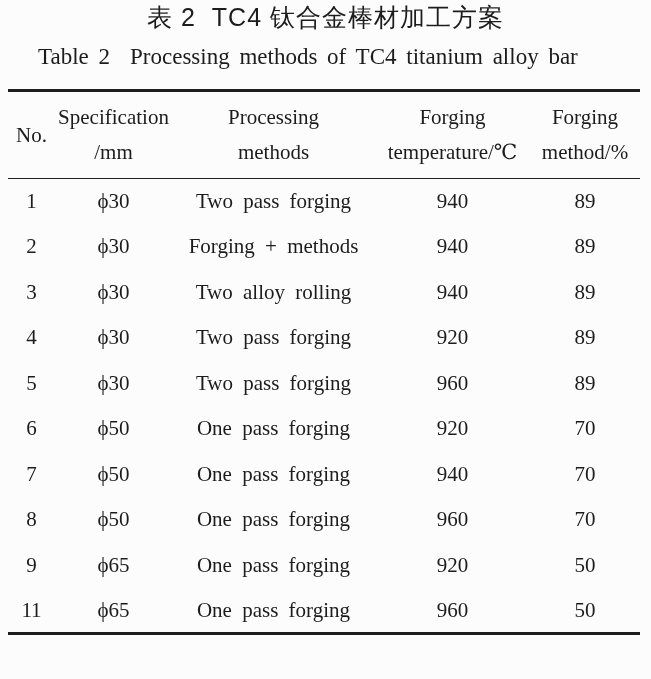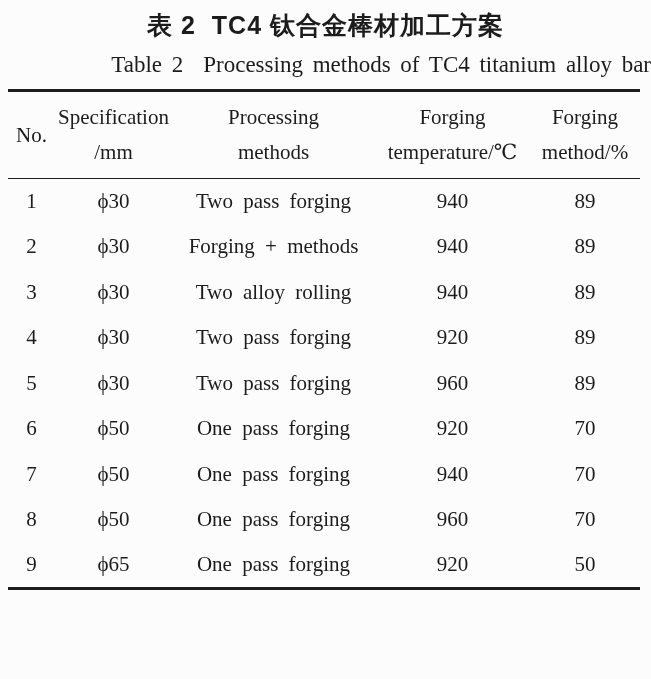--- a/index.html
+++ b/index.html
@@ -15,10 +15,10 @@
     overflow: hidden;
   }
   .title-zh {
-    padding-top: 9px;
+    padding-top: 1px;
     text-align: center;
     font-family: "Liberation Sans", "DejaVu Sans", sans-serif;
-    font-weight: 700;
+    font-weight: 400;
     font-size: 25px;
     letter-spacing: 1px;
   }

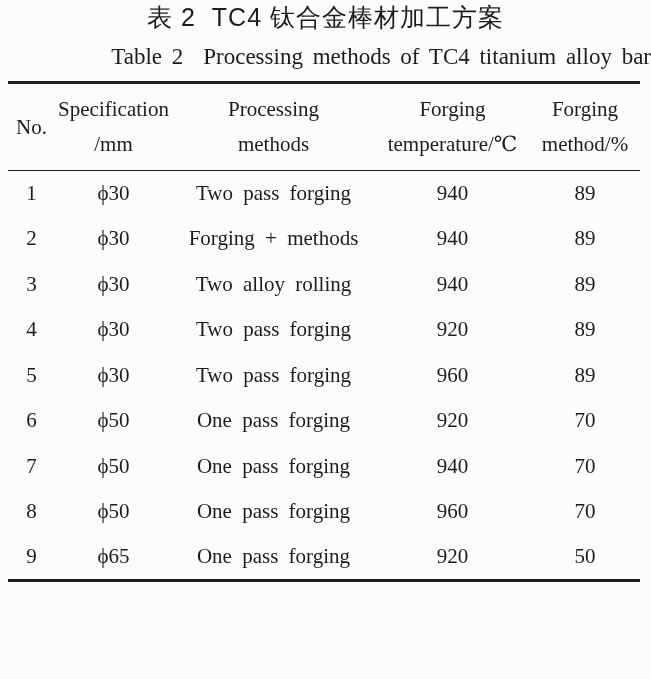--- a/index.html
+++ b/index.html
@@ -25,9 +25,10 @@
   .title-zh .label { margin-right: 16px; }
   .title-en {
     margin-top: 10px;
-    text-align: right;
+    text-align: left;
     font-size: 23px;
     word-spacing: 4px;
+    padding-left: 38px;
   }
   .title-en .label { margin-right: 20px; }
   table.data-table {

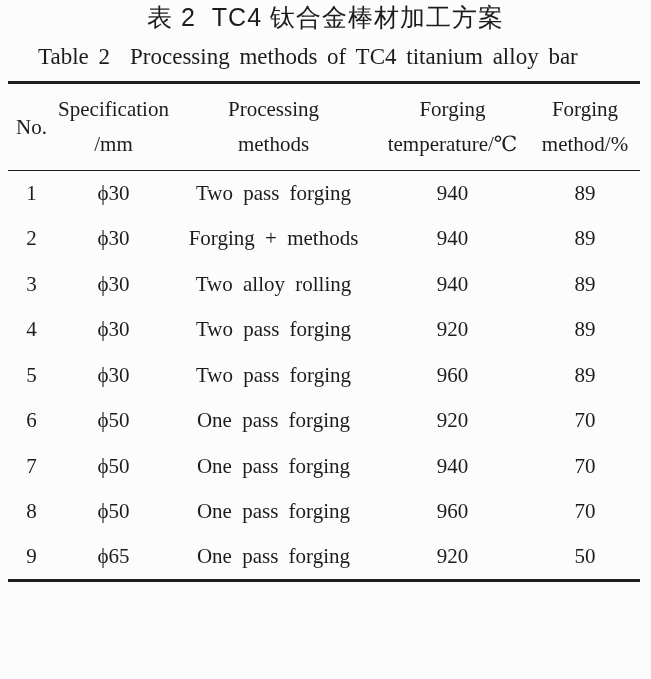--- a/index.html
+++ b/index.html
@@ -35,7 +35,7 @@
     table-layout: fixed;
     border-collapse: collapse;
     width: 632px;
-    margin: 11px 0 0 8px;
+    margin: 19px 0 0 8px;
     border-top: 3.5px solid #1e1e1e;
     border-bottom: 3.5px solid #1e1e1e;
   }

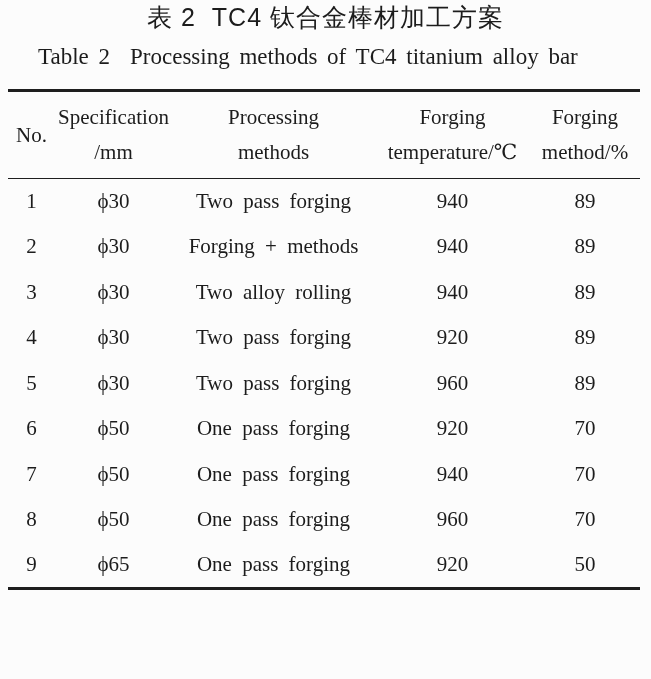--- a/index.html
+++ b/index.html
@@ -172,6 +172,13 @@
         <td>920</td>
         <td>50</td>
       </tr>
+      <tr>
+        <td>11</td>
+        <td>ϕ65</td>
+        <td>One pass forging</td>
+        <td>960</td>
+        <td>50</td>
+      </tr>
     </tbody>
   </table>
 

